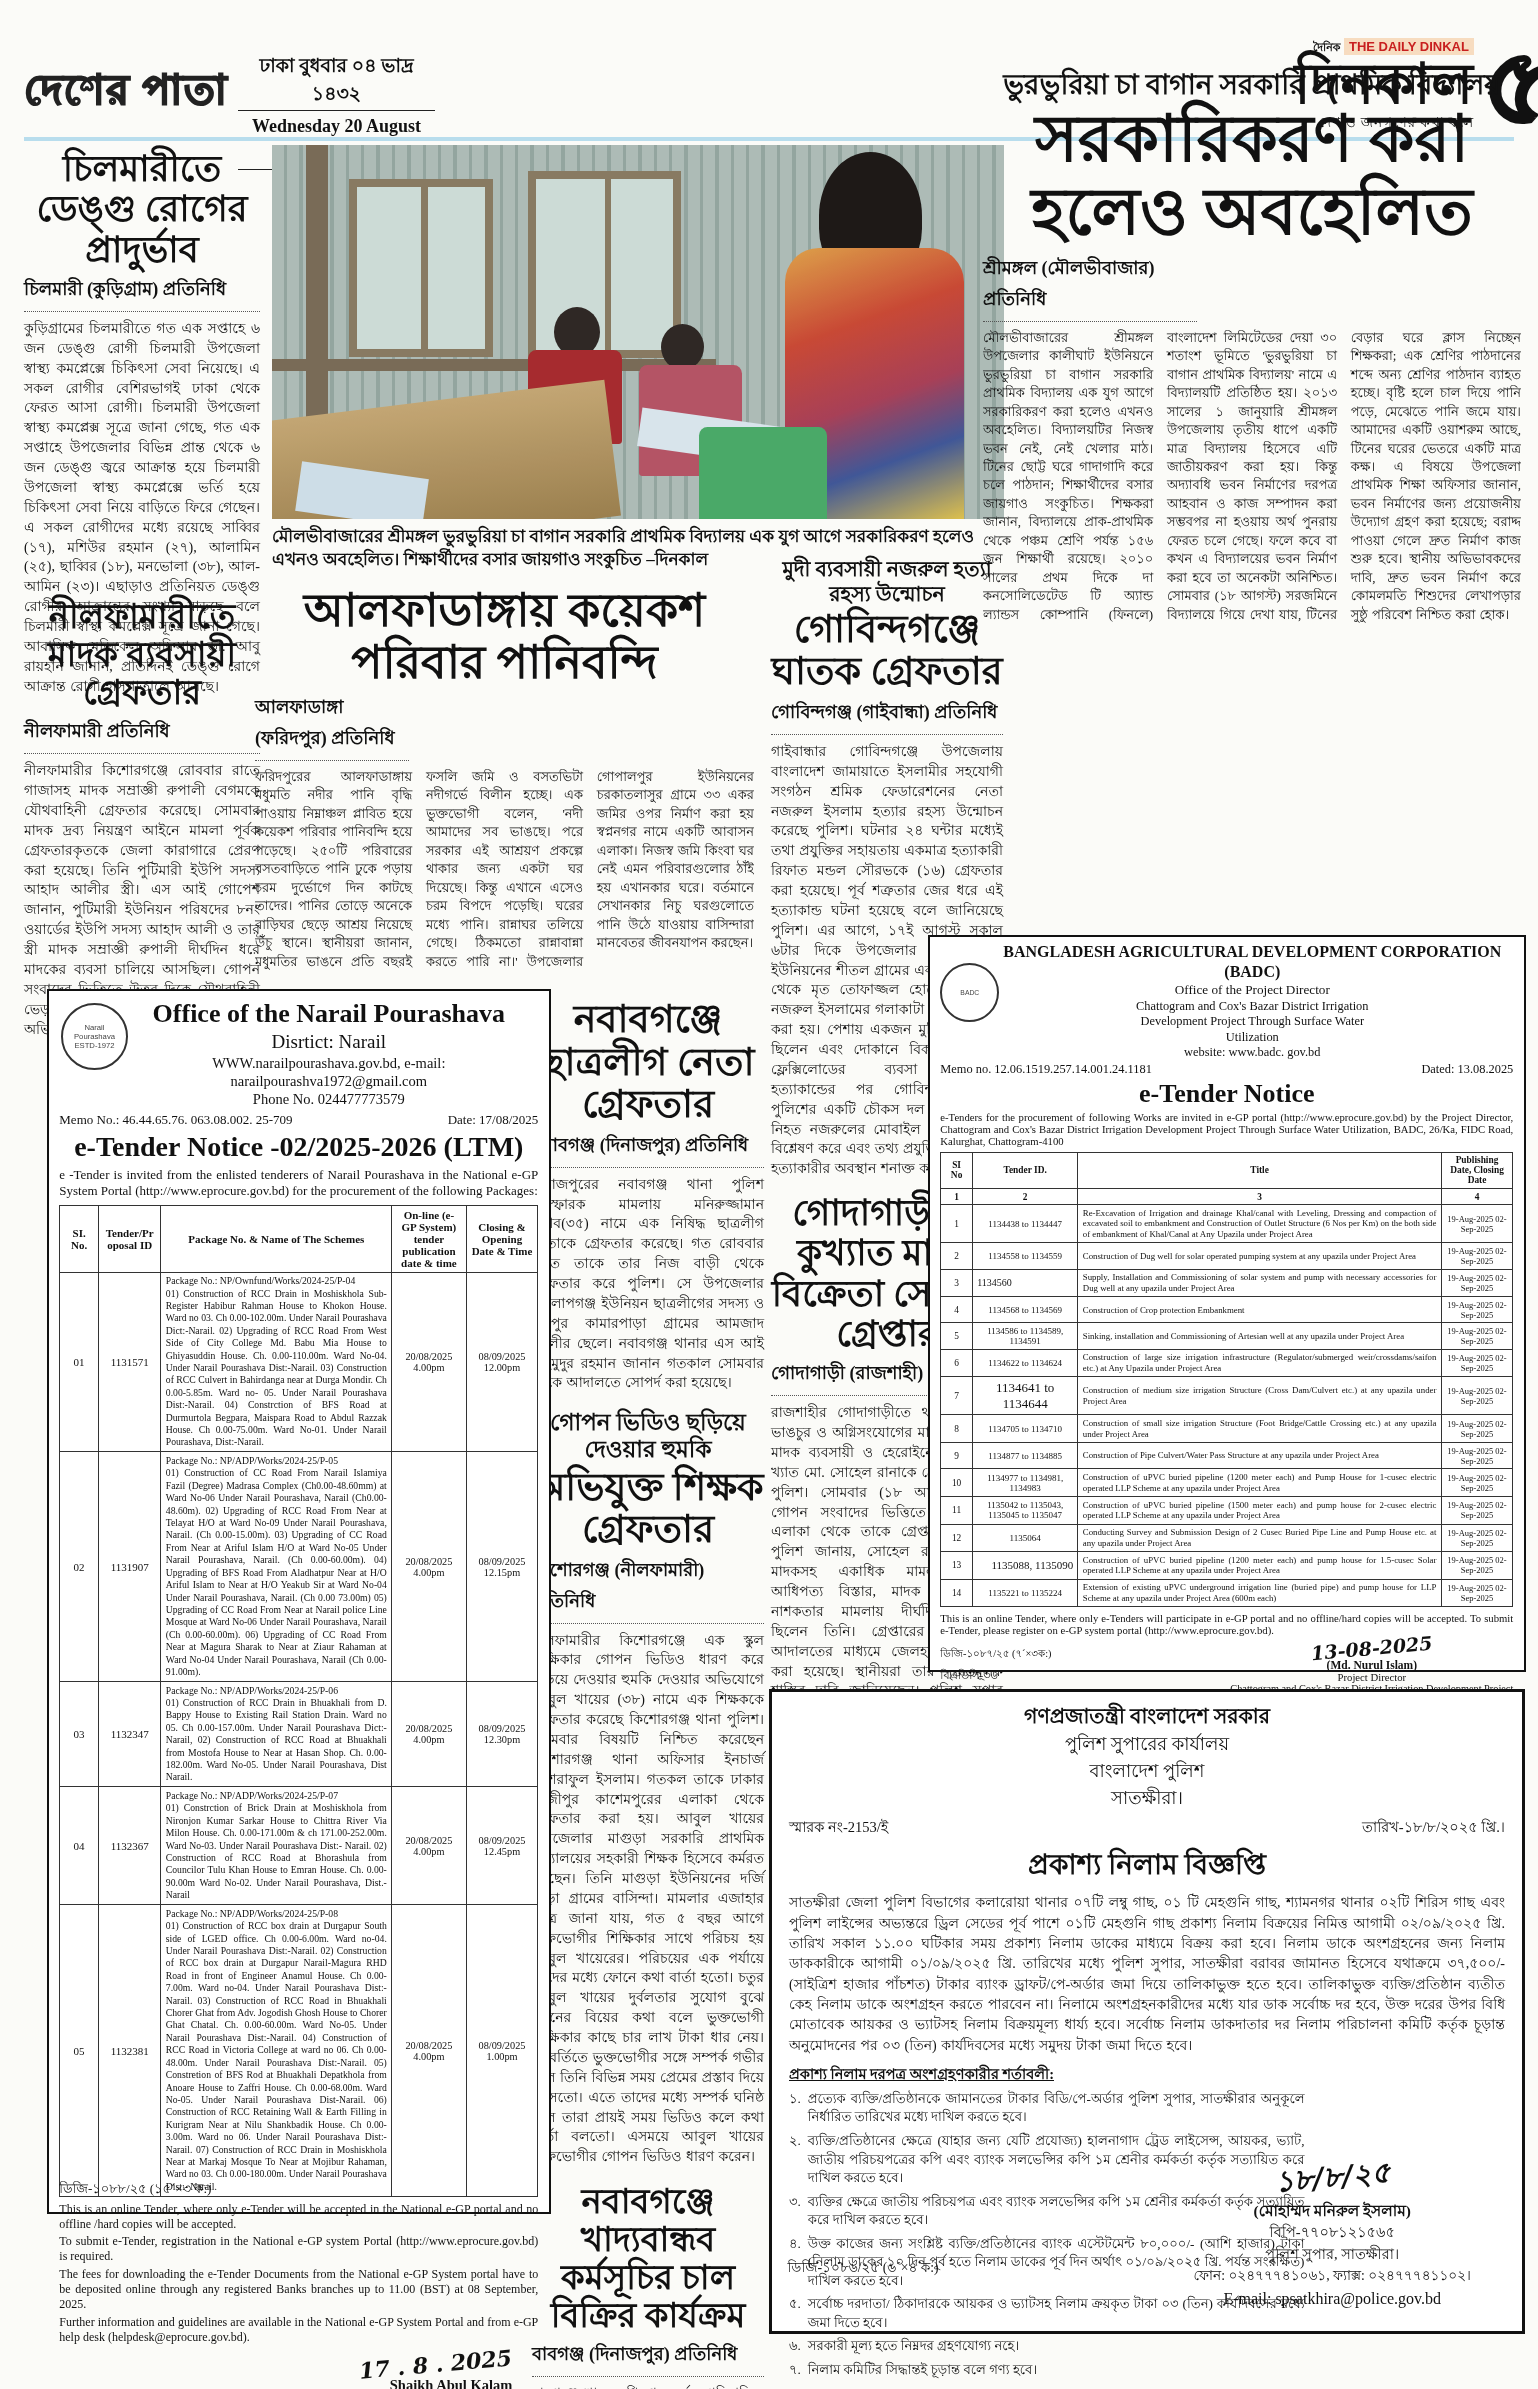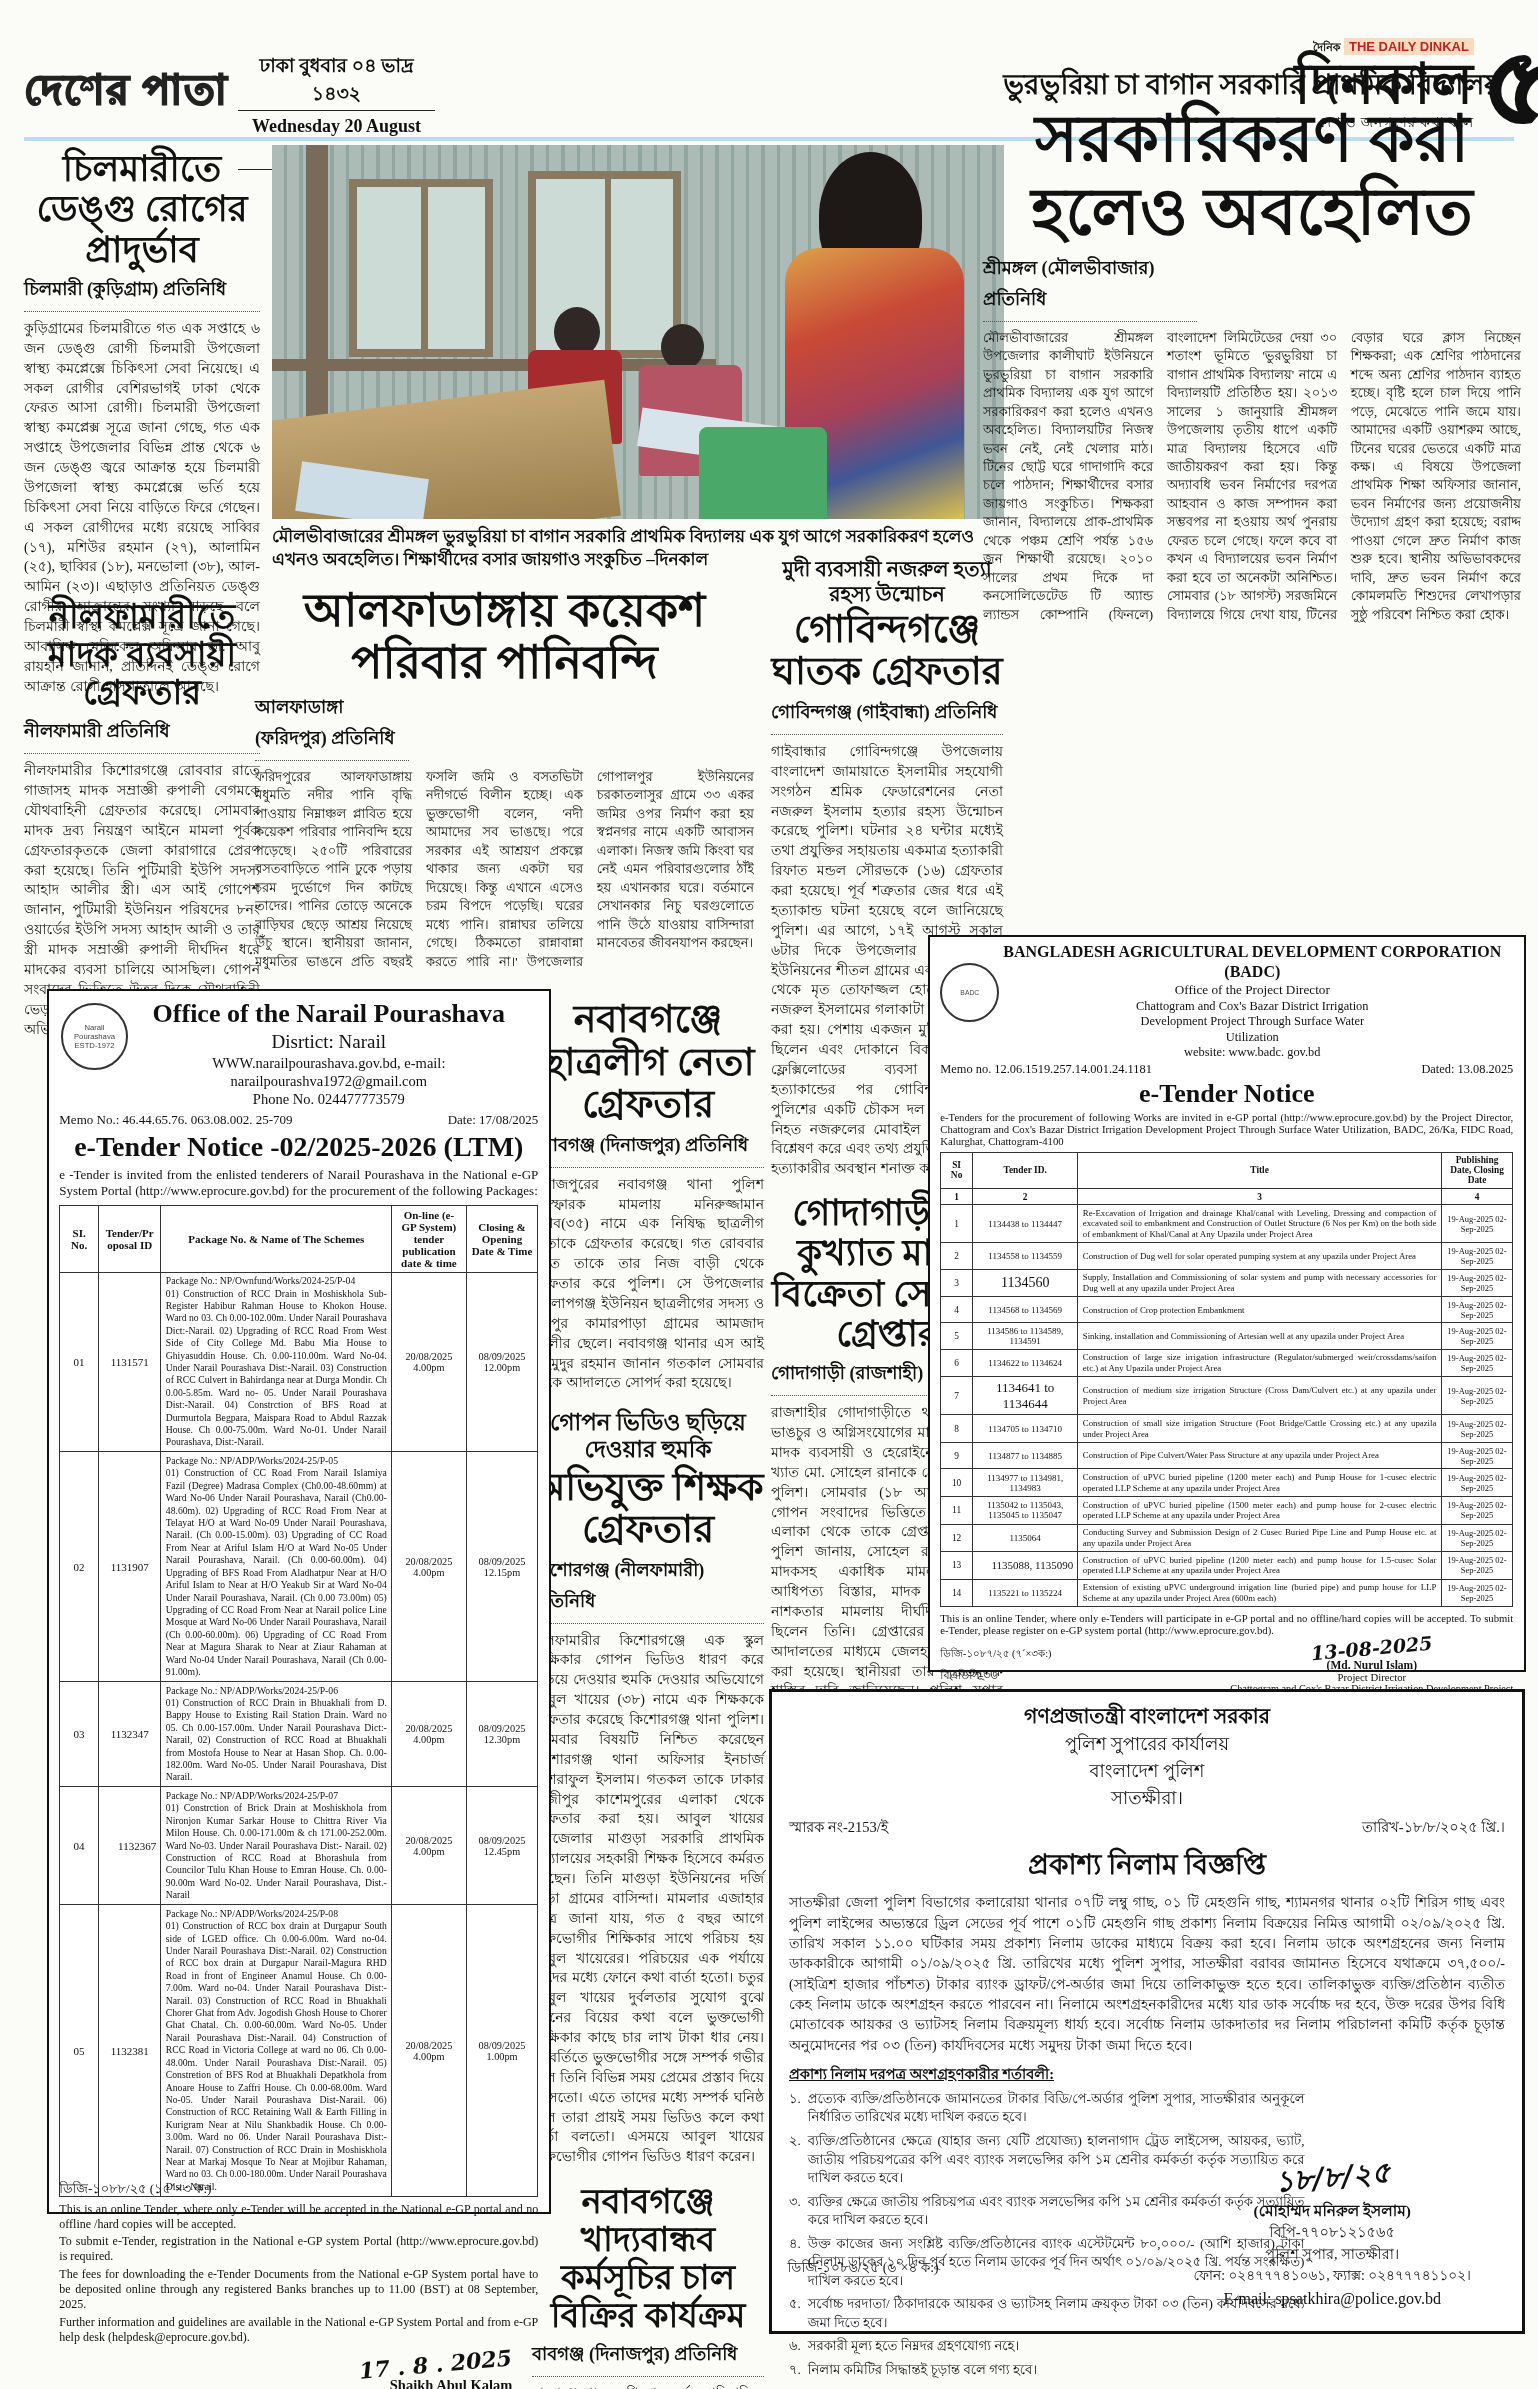--- a/index.html
+++ b/index.html
@@ -289,7 +289,7 @@
 
           <tr>
             <td style="text-align:center;">3</td>
-            <td style="text-align:center;font-size:14px;">1134560</td>
+            <td style="text-align:left;font-size:10px;">1134560</td>
             <td style="font-size:8.8px;line-height:1.22;text-align:justify;">Supply, Installation and Commissioning of solar system and pump with necessary accessories for Dug well at any upazila under Project Area</td>
             <td style="text-align:center;font-size:8.5px;">19-Aug-2025 02-Sep-2025</td>
           </tr>

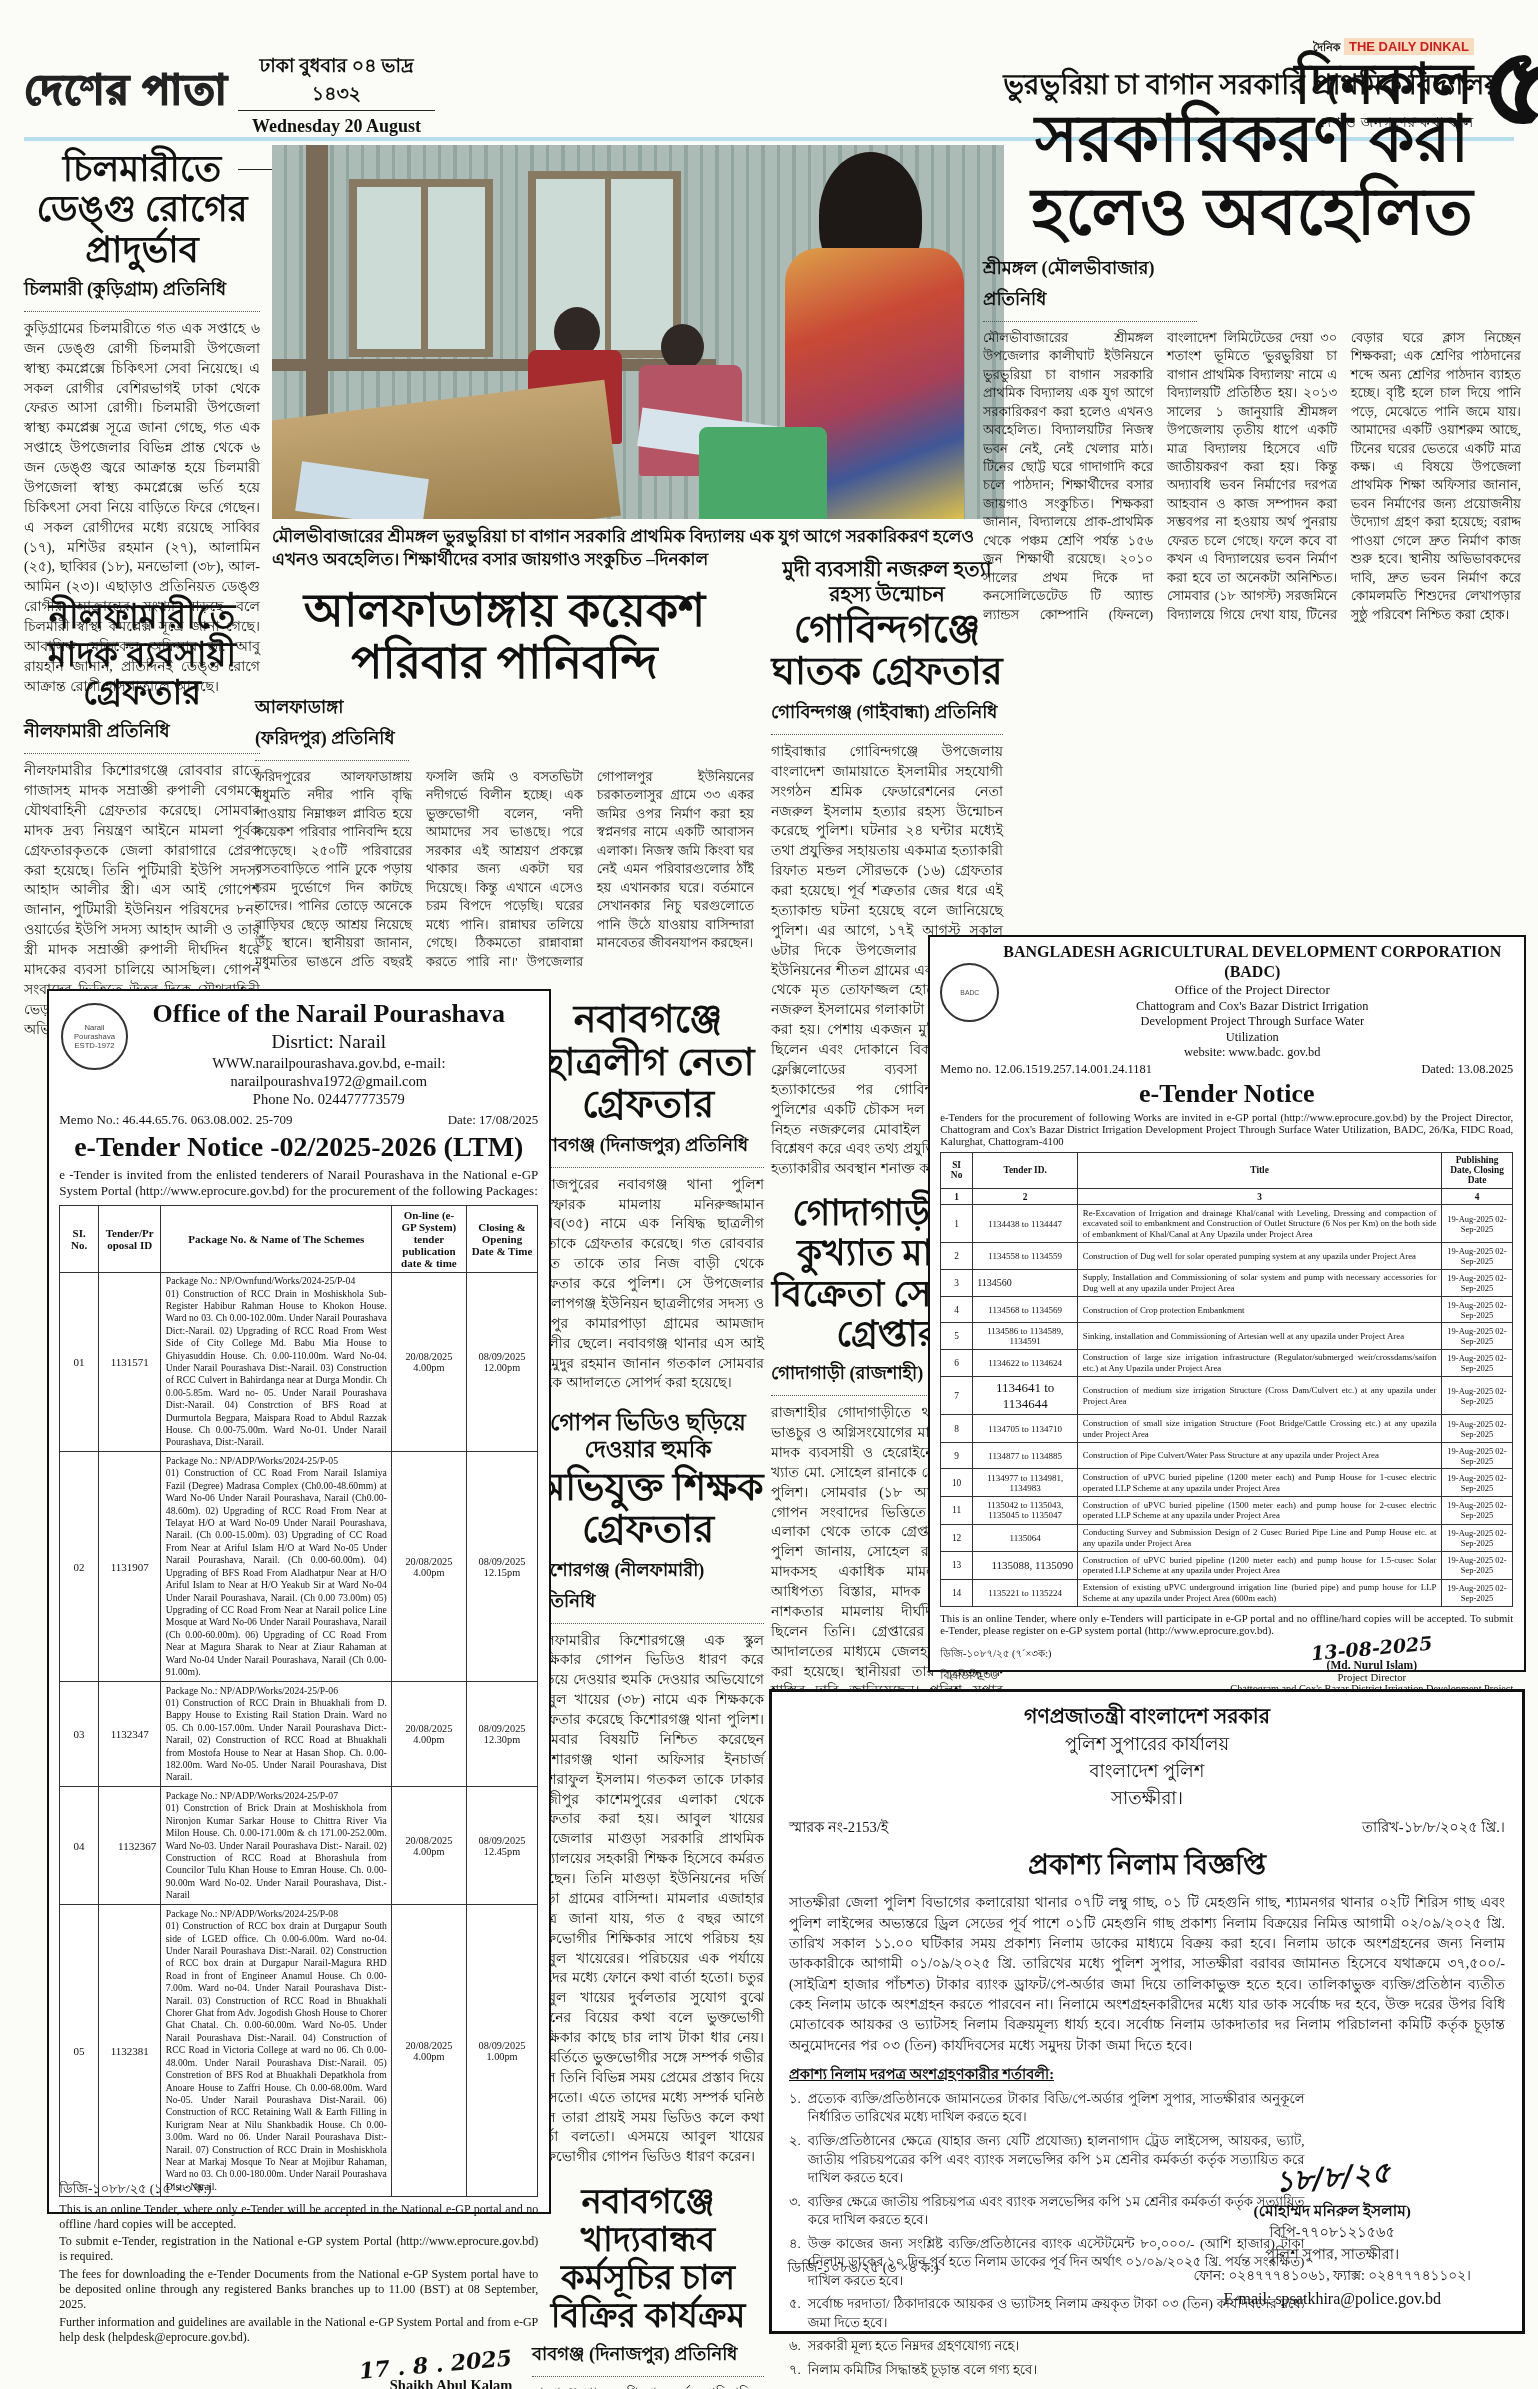--- a/index.html
+++ b/index.html
@@ -204,7 +204,7 @@
 
           <tr>
             <td style="text-align:center;">04</td>
-            <td style="text-align:right;">1132367</td>
+            <td style="text-align:center;">1132367</td>
             <td class="pkg" style="font-size:9.7px;line-height:1.28;">Package No.: NP/ADP/Works/2024-25/P-07
 01) Constrction of Brick Drain at Moshiskhola from Nironjon Kumar Sarkar House to Chittra River Via Milon House. Ch. 0.00-171.00m &amp; ch 171.00-252.00m. Ward No-03. Under Narail Pourashava Dist:- Narail. 02) Construction of RCC Road at Bhorashula from Councilor Tulu Khan House to Emran House. Ch. 0.00-90.00m Ward No-02. Under Narail Pourashava, Dist.-Narail</td>
             <td style="text-align:center;font-size:10.3px;">20/08/2025 4.00pm</td>

